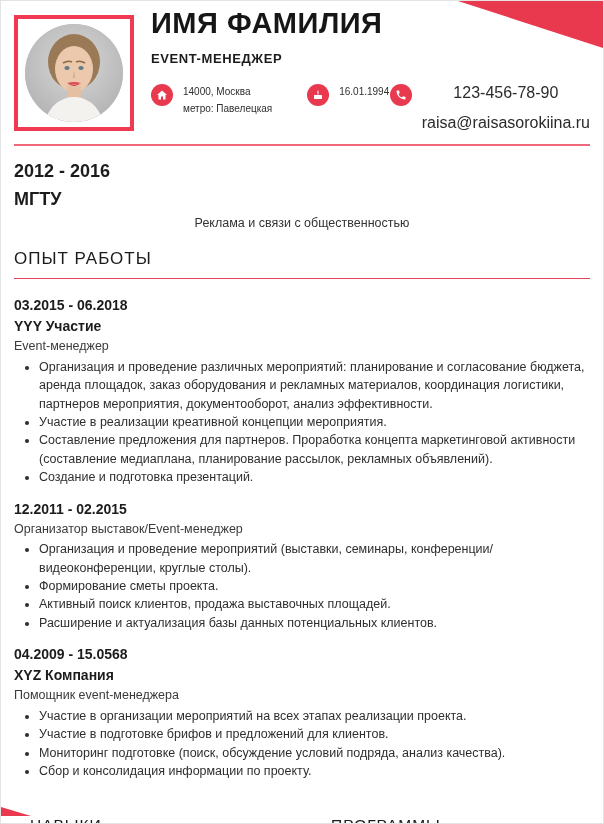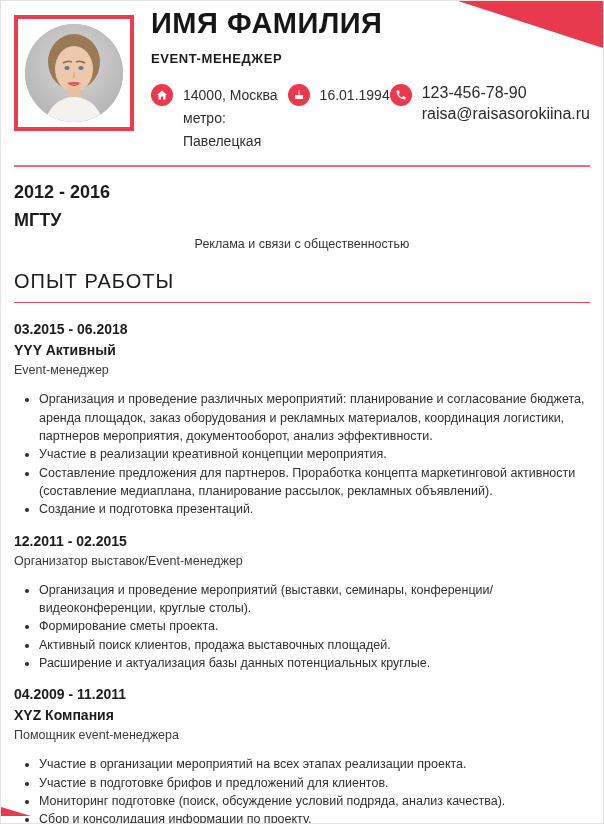--- a/index.html
+++ b/index.html
@@ -31,7 +31,7 @@
   .c-icon{flex:0 0 auto;width:22px;height:22px;border-radius:50%;display:flex;
     align-items:center;justify-content:center;margin-right:10px;}
   .c-icon svg{display:block;}
-  .c-text{font-size:14px;line-height:1.65;color:#2e2e2e;}
+  .c-text{font-size:10px;line-height:1.65;color:#2e2e2e;}
   .cb-address{width:212px;}
   .cb-birth{width:112px;justify-content:flex-end;}
   .cb-phone{flex:1;}

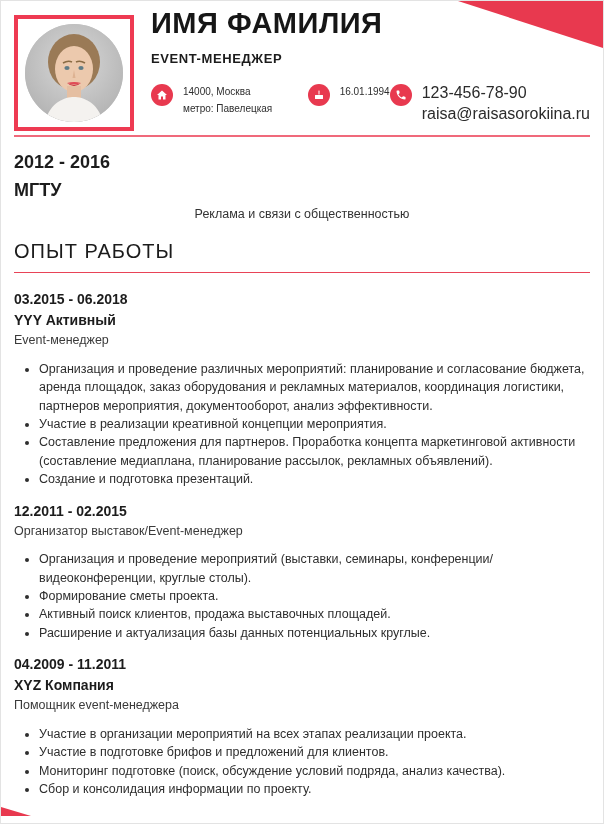--- a/index.html
+++ b/index.html
@@ -33,7 +33,7 @@
   .c-icon svg{display:block;}
   .c-text{font-size:10px;line-height:1.65;color:#2e2e2e;}
   .cb-address{width:212px;}
-  .cb-birth{width:112px;justify-content:flex-end;}
+  .cb-birth{width:112px;}
   .cb-phone{flex:1;}
   .phone-email{flex:1;text-align:right;}
   .email-line{margin-top:3px;}

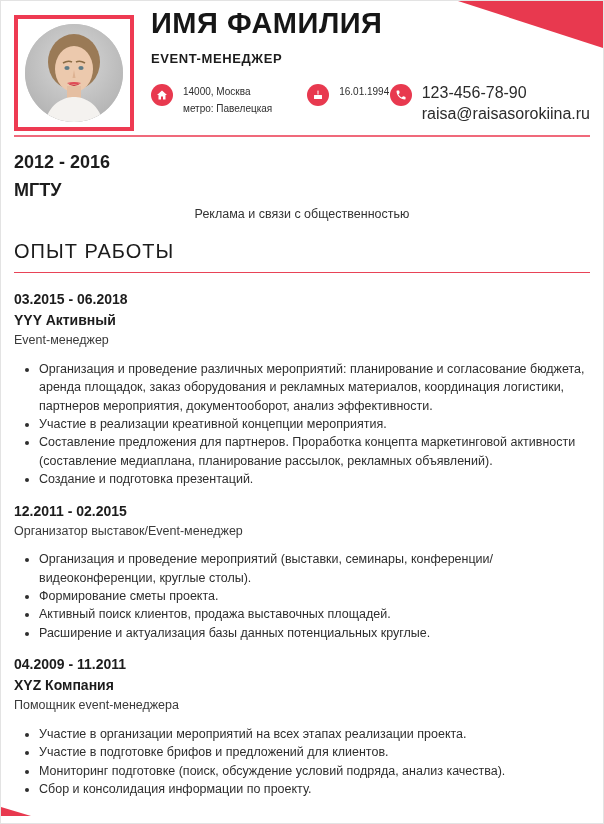--- a/index.html
+++ b/index.html
@@ -136,7 +136,7 @@
               </svg>
           </span>
           <span class="phone-email">
-            <span style="display:block;text-align:left;">123-456-78-90</span>
+            <span style="display:block;text-align:center;">123-456-78-90</span>
             <span class="email-line" style="display:block;">raisa@raisasorokiina.ru</span>
           </span>
         </div>

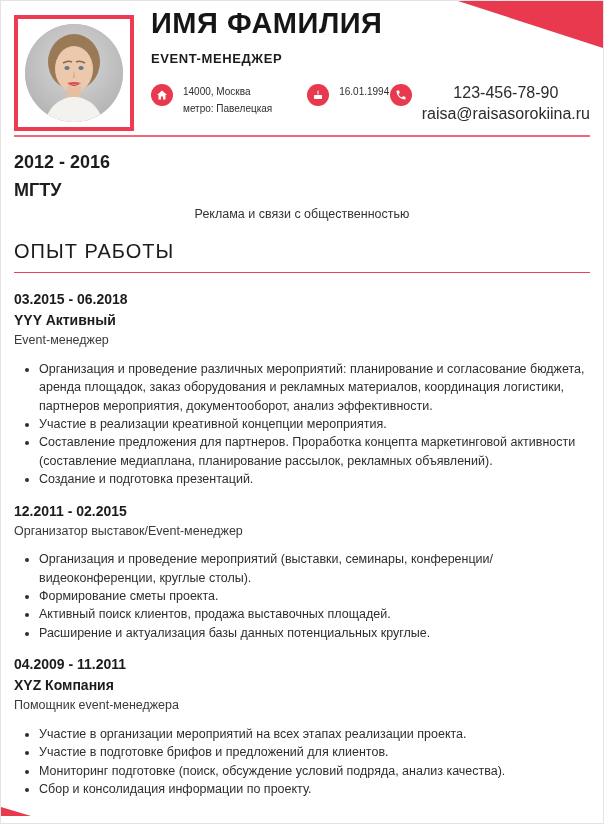--- a/index.html
+++ b/index.html
@@ -36,7 +36,7 @@
   .cb-birth{width:112px;}
   .cb-phone{flex:1;}
   .phone-email{flex:1;text-align:right;}
-  .email-line{margin-top:3px;}
+  .email-line{margin-top:12px;}
   
   .header-divider{border:none;border-top:2px solid #f0697b;margin:12px 13px 0 13px;}
   

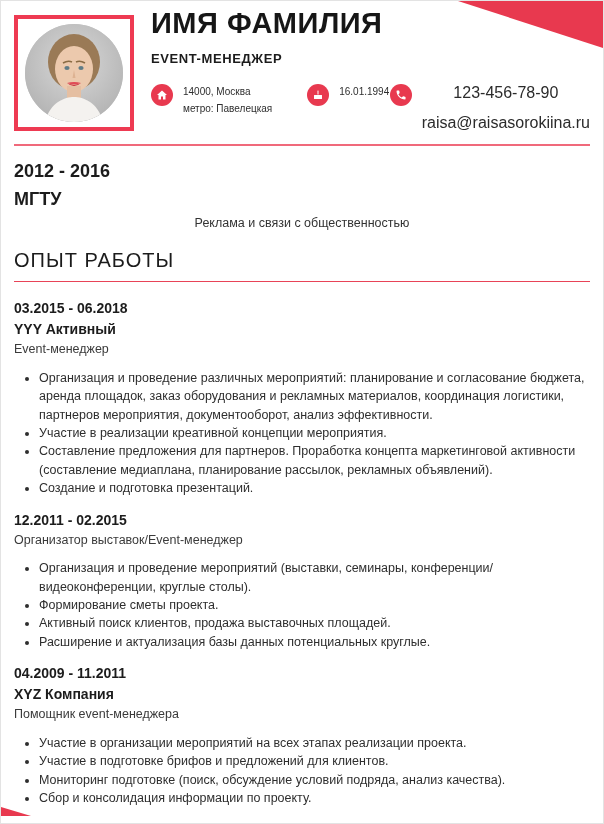--- a/index.html
+++ b/index.html
@@ -45,7 +45,7 @@
   .edu-degree{color:#333;text-align:center;}
   
   .section-head{padding:16px 13px 0 13px;}
-  .section-title{font-size:20px;letter-spacing:1px;color:#1b1b1b;margin:0 0 9px 0;font-weight:normal;}
+  .section-title{font-size:17px;letter-spacing:1px;color:#1b1b1b;margin:0 0 9px 0;font-weight:normal;}
   .section-rule{border:none;border-top:1.5px solid #e84357;margin:0;}
   
   .jobs{padding:4px 13px 0 13px;}

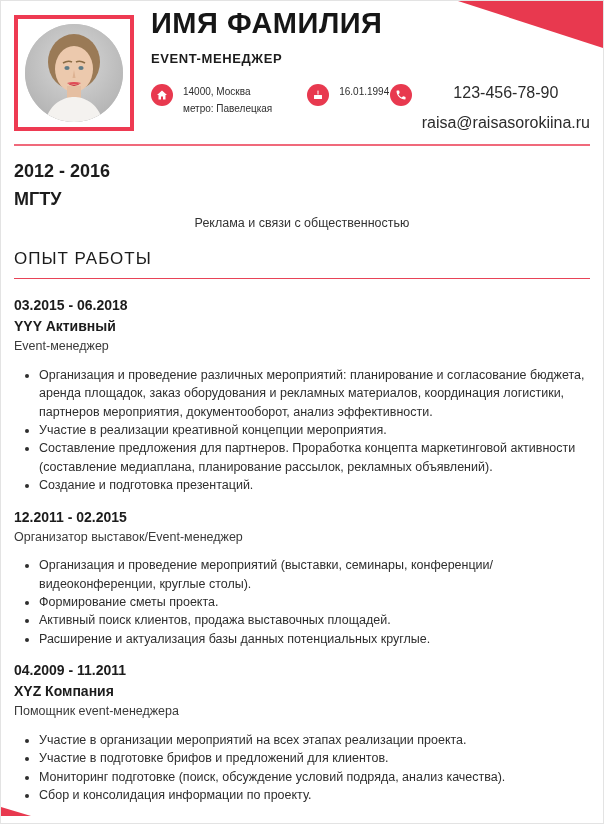--- a/index.html
+++ b/index.html
@@ -160,7 +160,7 @@
   <div class="jobs">
     <div class="job">
       <div class="job-dates">03.2015 - 06.2018</div>
-      <div class="job-company">YYY Активный</div>
+      <div class="job-company">YYY Участие</div>
       <div class="job-role">Event-менеджер</div>
       <ul>
           <li>Организация и проведение различных мероприятий: планирование и согласование бюджета, аренда площадок, заказ оборудования и рекламных материалов, координация логистики, партнеров мероприятия, документооборот, анализ эффективности.</li>

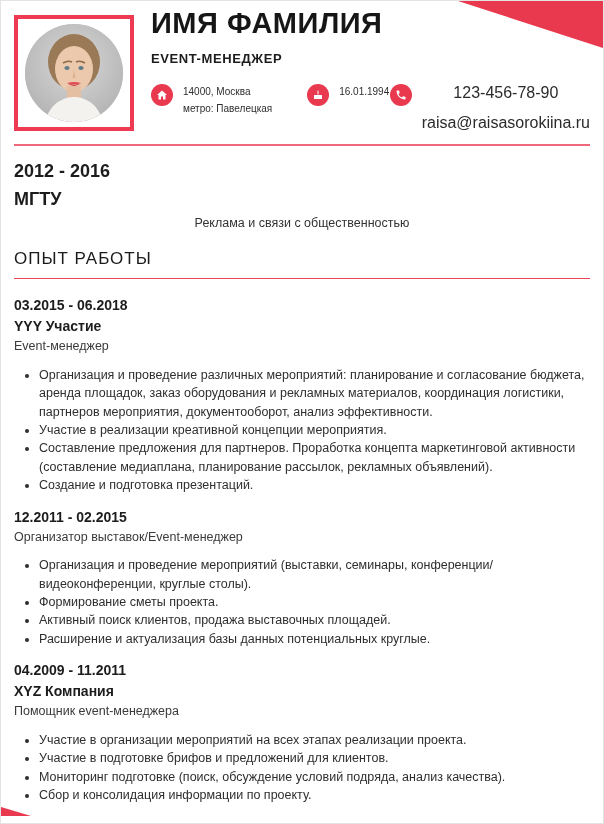--- a/index.html
+++ b/index.html
@@ -52,7 +52,7 @@
   .job{margin-top:12px;}
   .job-dates,.job-company{font-weight:bold;font-size:14px;color:#1c1c1c;line-height:1.5;}
   .job-role{font-size:12.5px;color:#3a3a3a;line-height:1.5;}
-  .job ul{margin:10px 0 0 0;padding-left:25px;}
+  .job ul{margin:2px 0 0 0;padding-left:25px;}
   .job li{font-size:12.5px;line-height:1.47;color:#2e2e2e;margin:0;}
   
   .bottom{display:grid;grid-template-columns:1fr 1fr;column-gap:26px;padding:20px 13px 0 13px;}

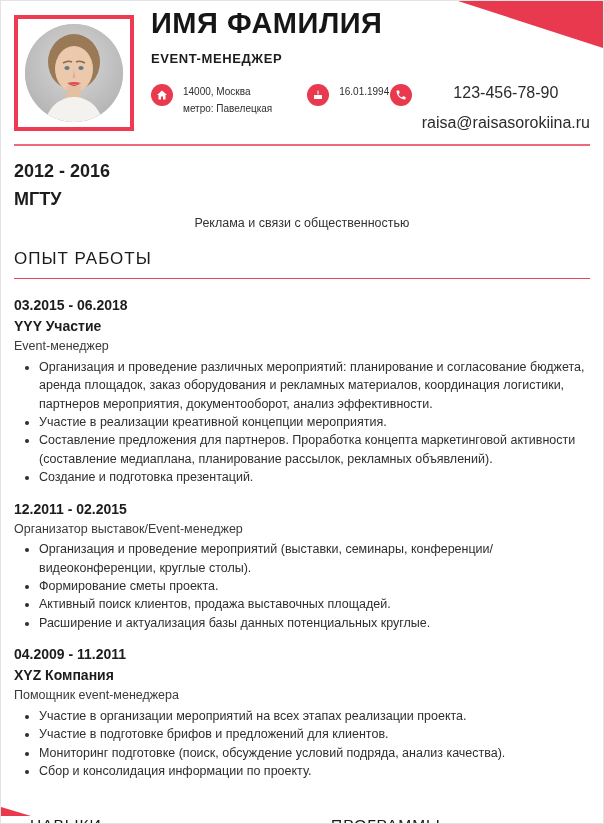--- a/index.html
+++ b/index.html
@@ -177,7 +177,7 @@
           <li>Организация и проведение мероприятий (выставки, семинары, конференции/видеоконференции, круглые столы).</li>
           <li>Формирование сметы проекта.</li>
           <li>Активный поиск клиентов, продажа выставочных площадей.</li>
-          <li>Расширение и актуализация базы данных потенциальных круглые.</li>
+          <li>Расширение и актуализация базы данных потенциальных клиентов.</li>
         </ul>
     </div>
 

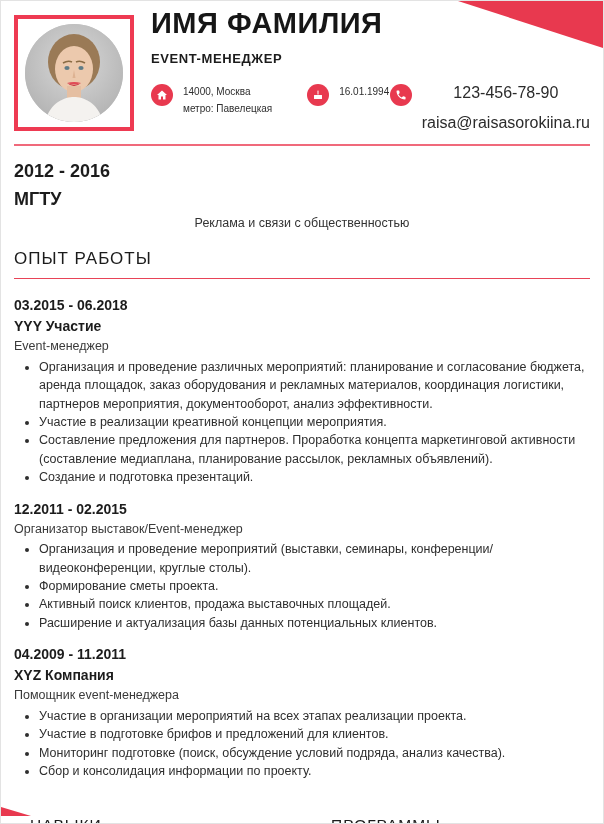--- a/index.html
+++ b/index.html
@@ -182,7 +182,7 @@
     </div>
 
     <div class="job">
-      <div class="job-dates">04.2009 - 11.2011</div>
+      <div class="job-dates">04.2009 - 15.0568</div>
       <div class="job-company">XYZ Компания</div>
       <div class="job-role">Помощник event-менеджера</div>
       <ul>

